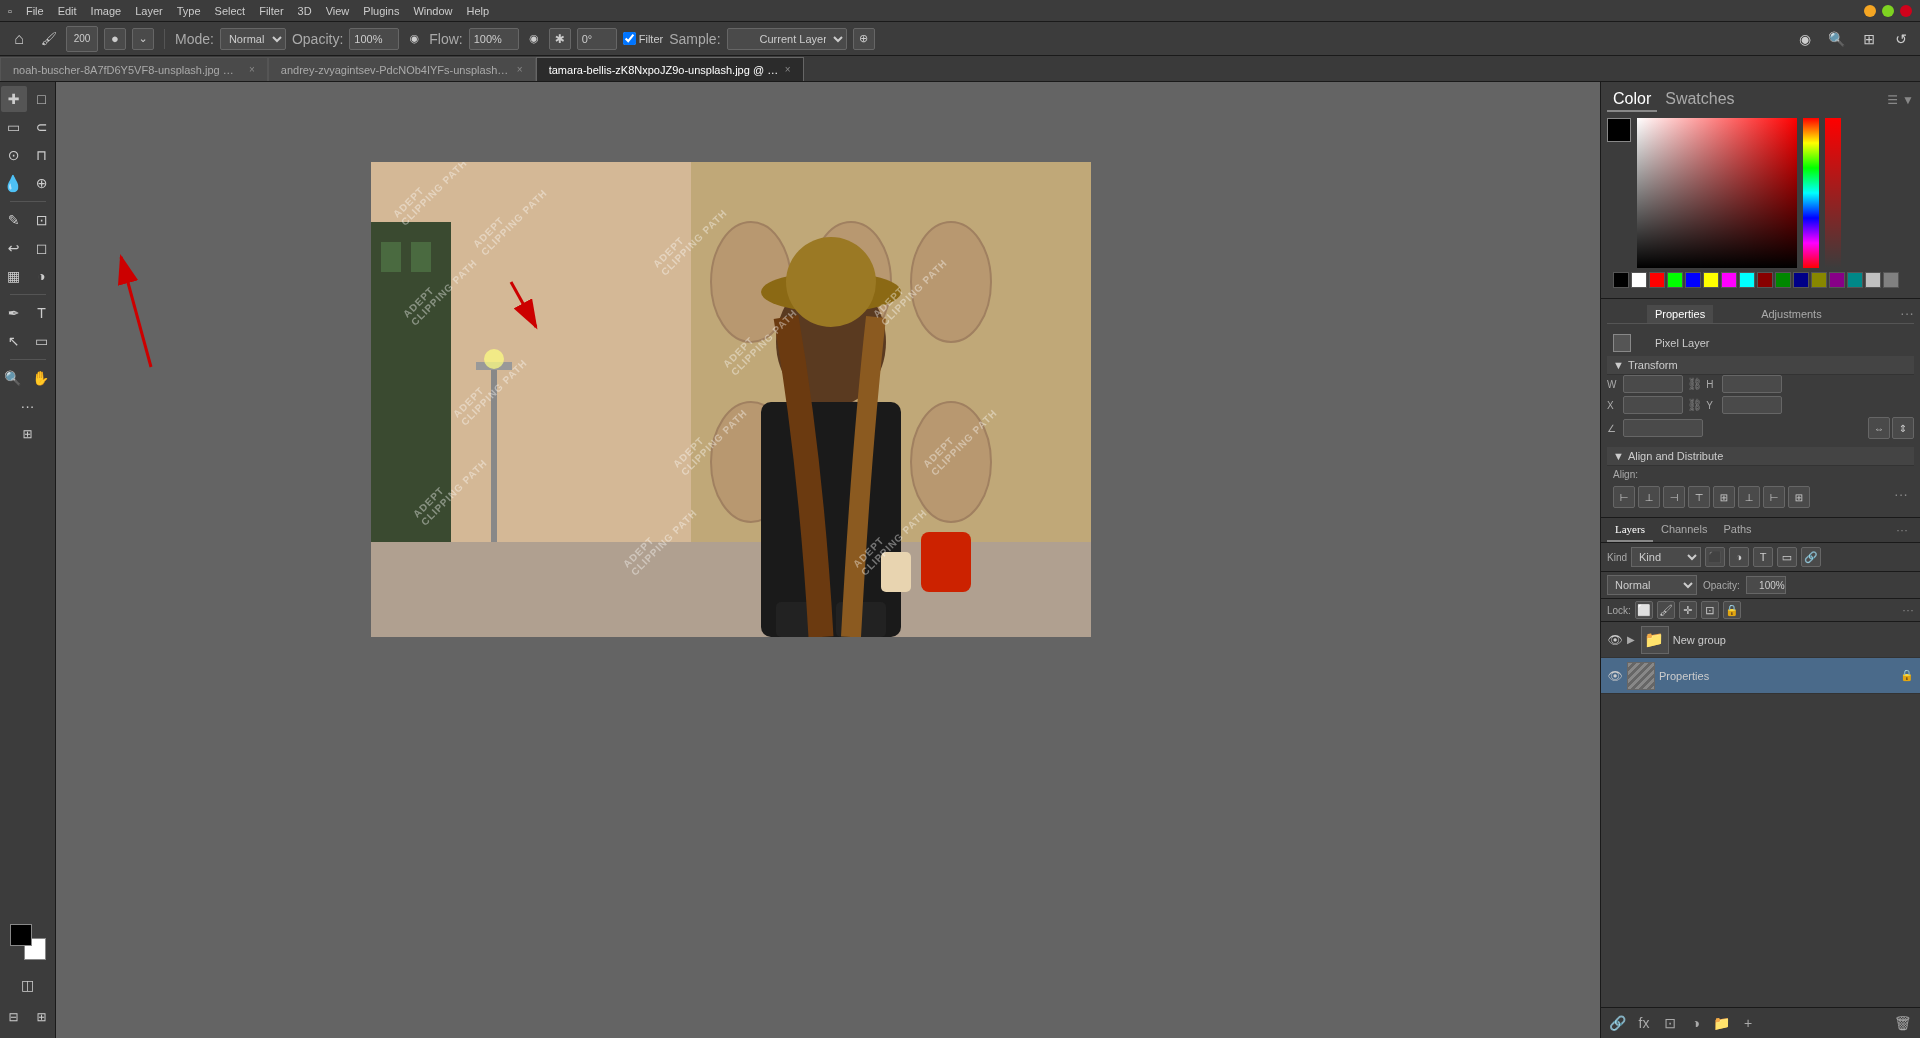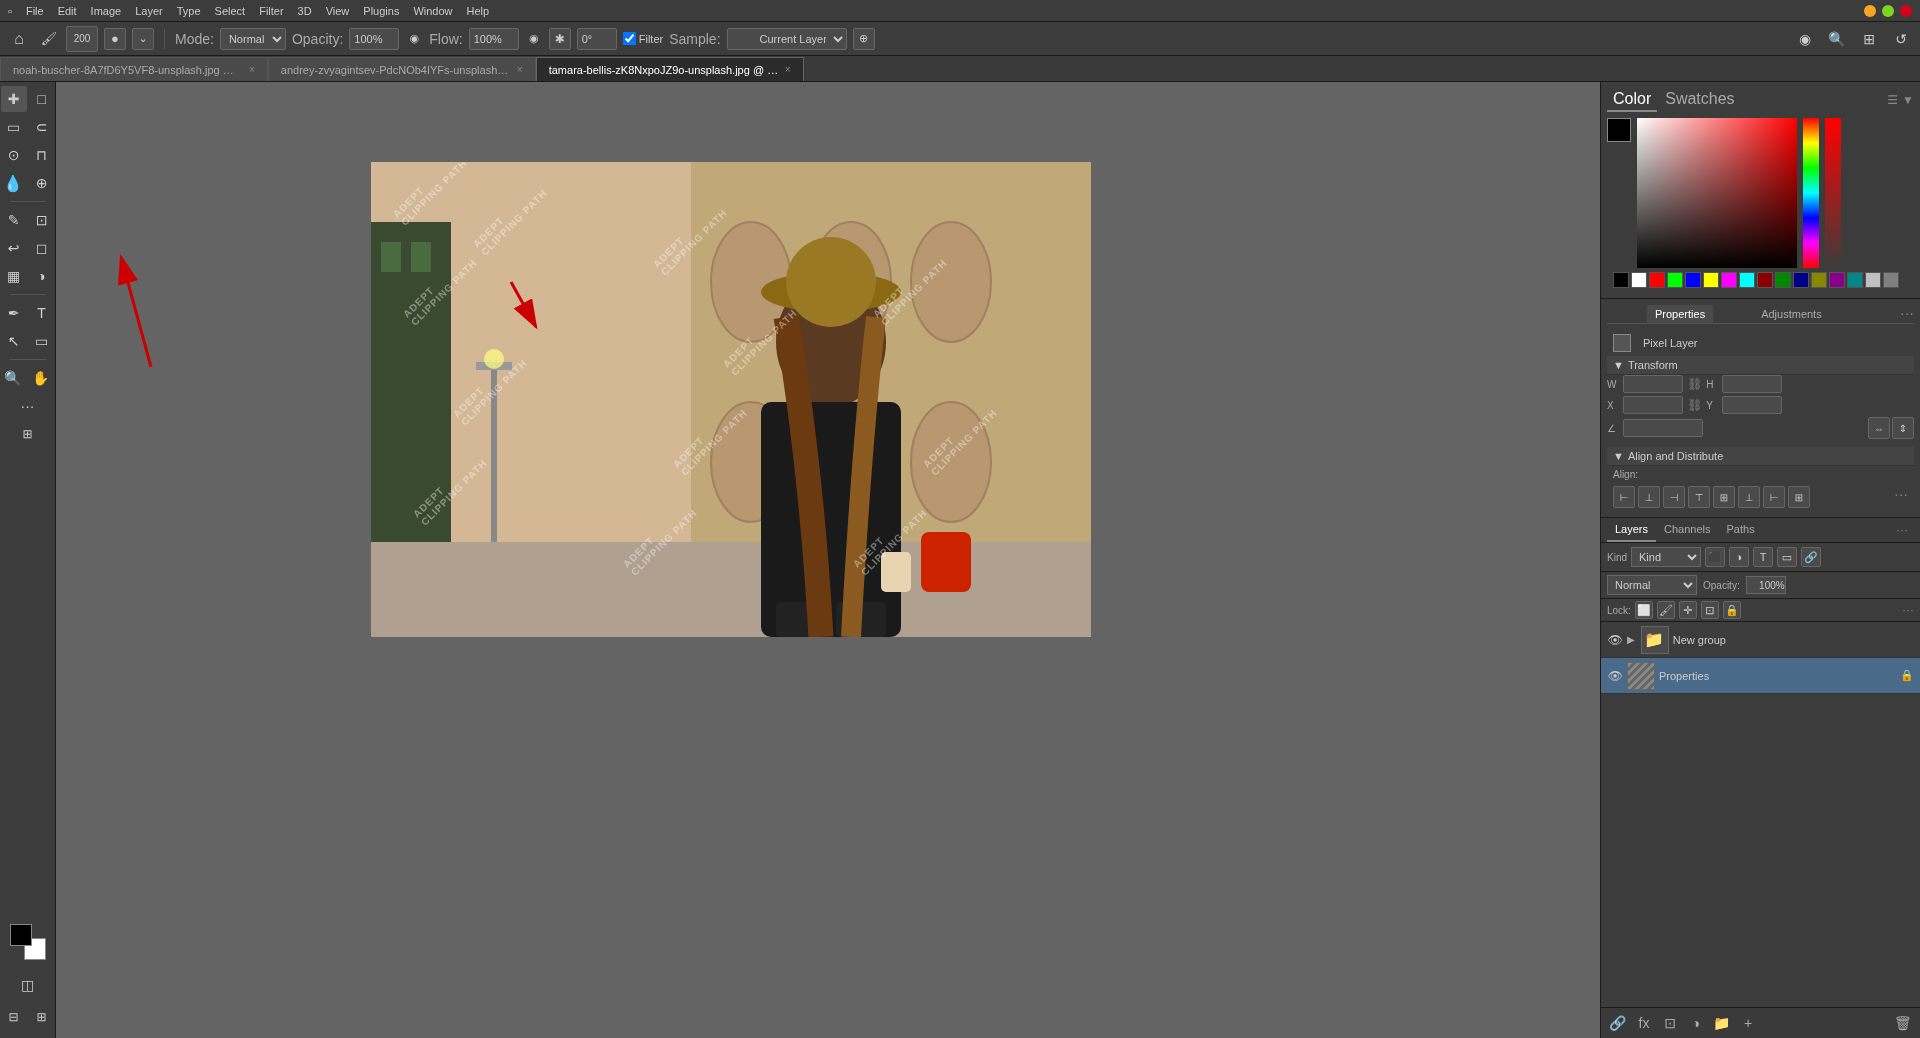--- a/index.html
+++ b/index.html
@@ -426,7 +426,7 @@
     .pixel-layer-label {
       display: flex;
       align-items: center;
-      gap: 12px;
+      gap: 24px;
       padding: 4px 6px;
       color: #ccc;
       font-size: 11px;

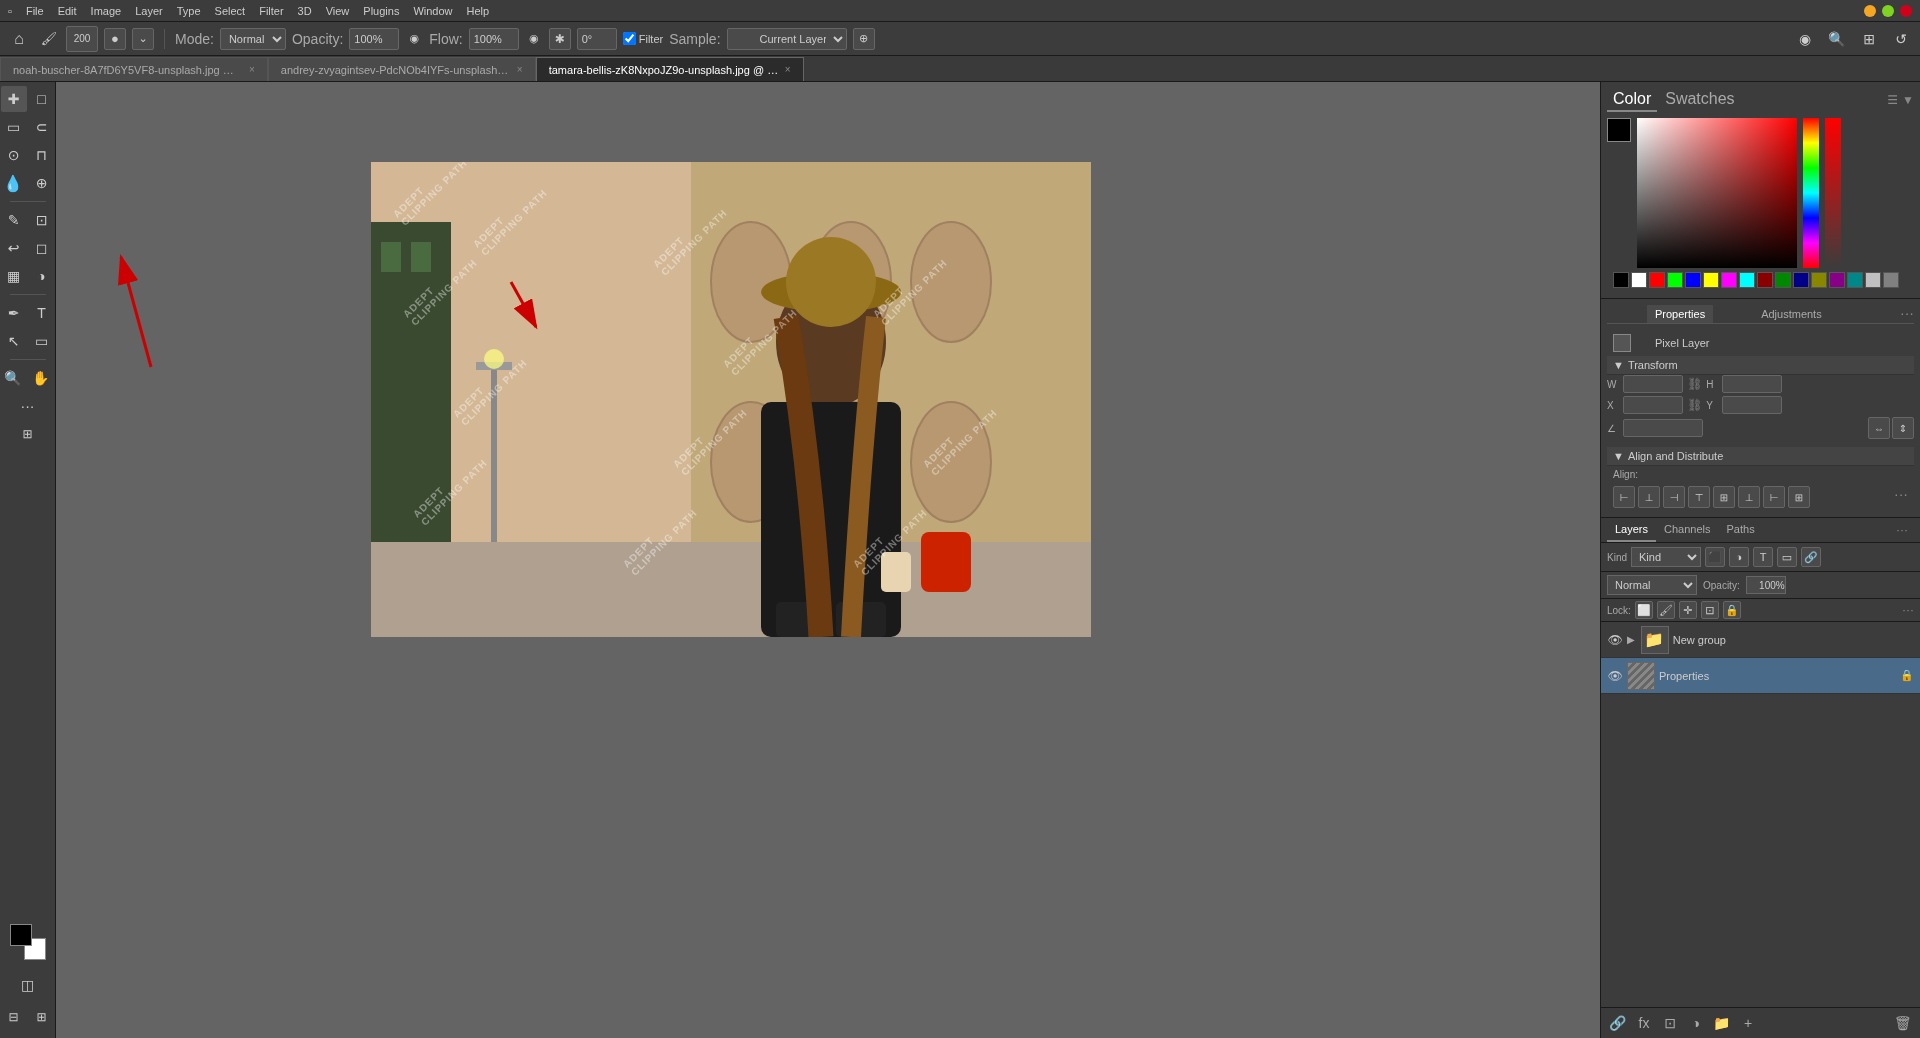--- a/index.html
+++ b/index.html
@@ -299,7 +299,7 @@
       cursor: pointer;
       border-bottom: 2px solid transparent;
     }
-    .layers-tab.active { color: #fff; border-bottom-color: #888; }
+    .layers-tab.active { color: #fff; border-bottom-color: #888; font-family: Liberation Serif, serif; }
 
     .layers-toolbar {
       display: flex;

